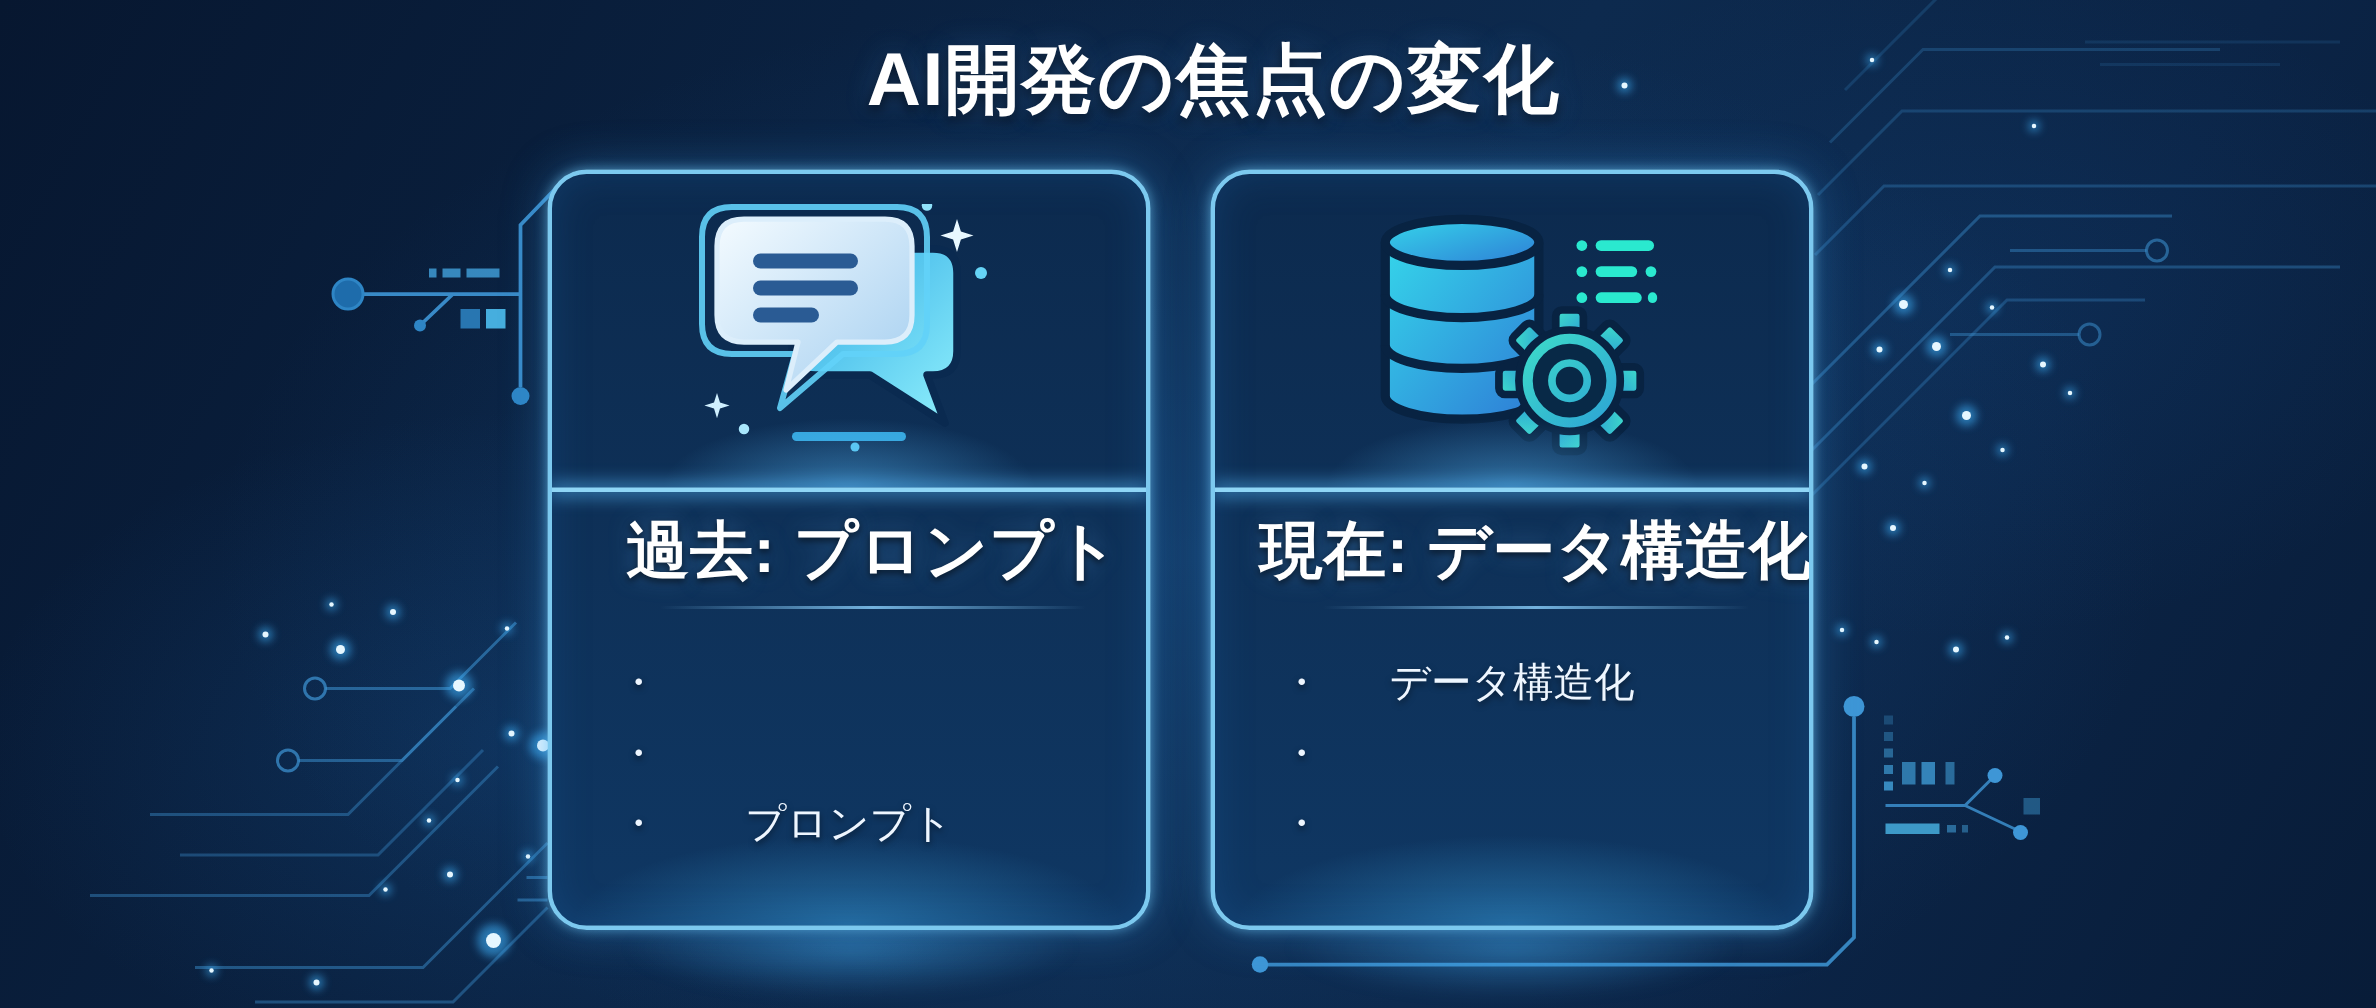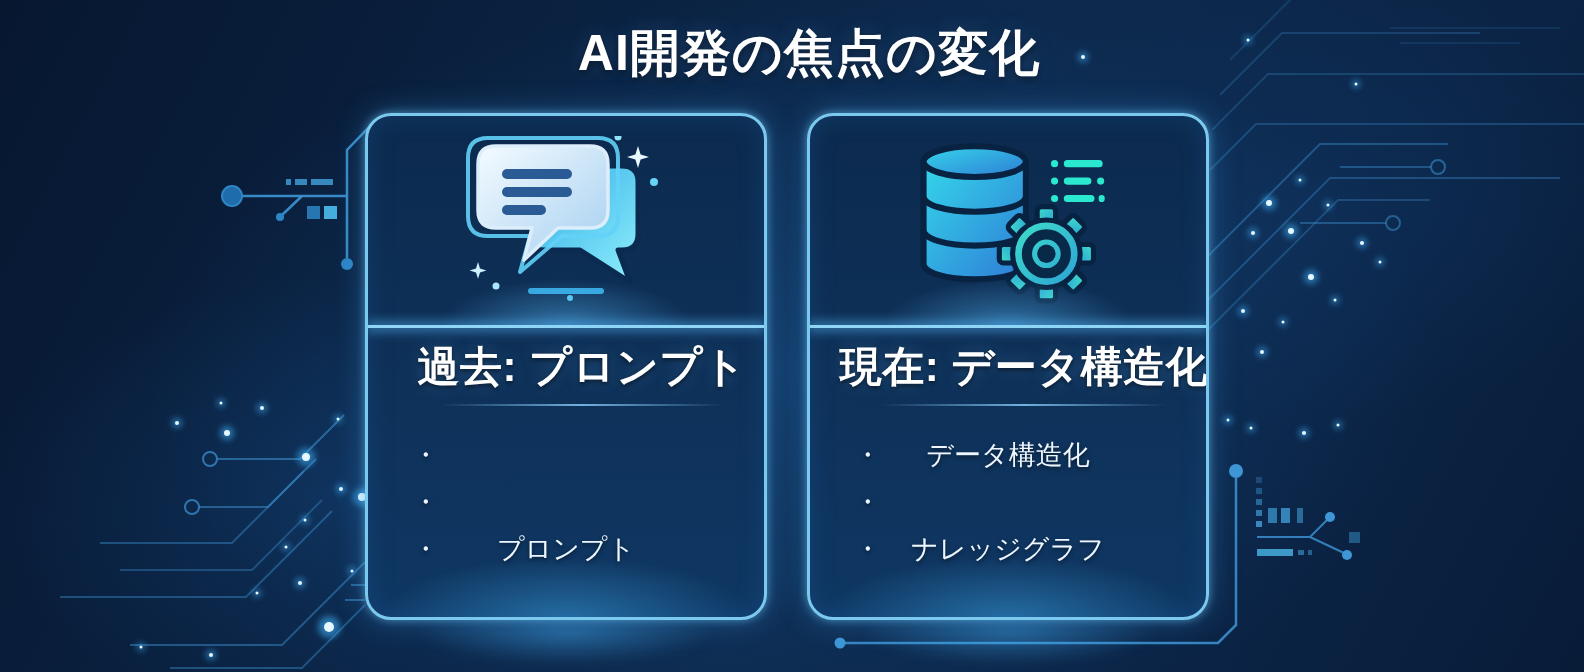--- a/index.html
+++ b/index.html
@@ -328,7 +328,6 @@
       </div>
       <div class="bullet-row">
         <span class="bullet-dot">・</span>
-        <span>ナレッジグラフ</span>
       </div>
     </div>
   </div>

